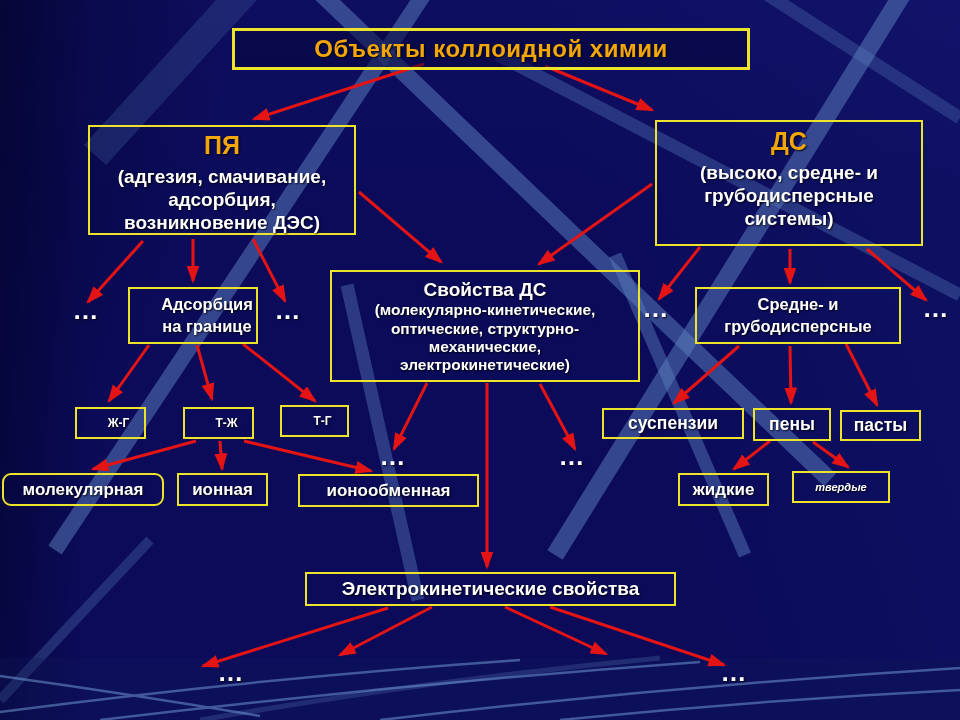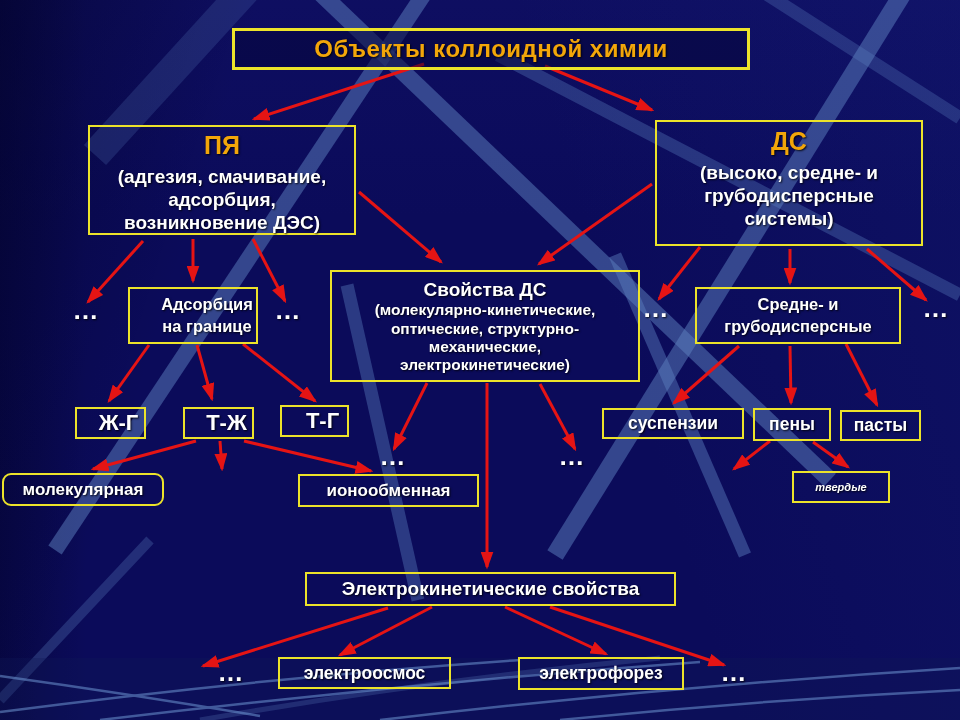--- a/index.html
+++ b/index.html
@@ -54,7 +54,7 @@
   #box-svoistva .sub2{font-size:15.5px;line-height:1.18;}
   #box-adsorb{left:128px;top:287px;width:130px;height:57px;font-size:16.5px;line-height:1.3;padding-left:28px;}
   #box-sredne{left:695px;top:287px;width:206px;height:57px;font-size:16.5px;line-height:1.3;}
-  .small-box{font-size:22px;padding-left:16px;}
+  .small-box{font-size:12px;padding-left:16px;}
   #box-zhg{left:75px;top:407px;width:71px;height:32px;}
   #box-tzh{left:183px;top:407px;width:71px;height:32px;}
   #box-tg{left:280px;top:405px;width:69px;height:32px;}

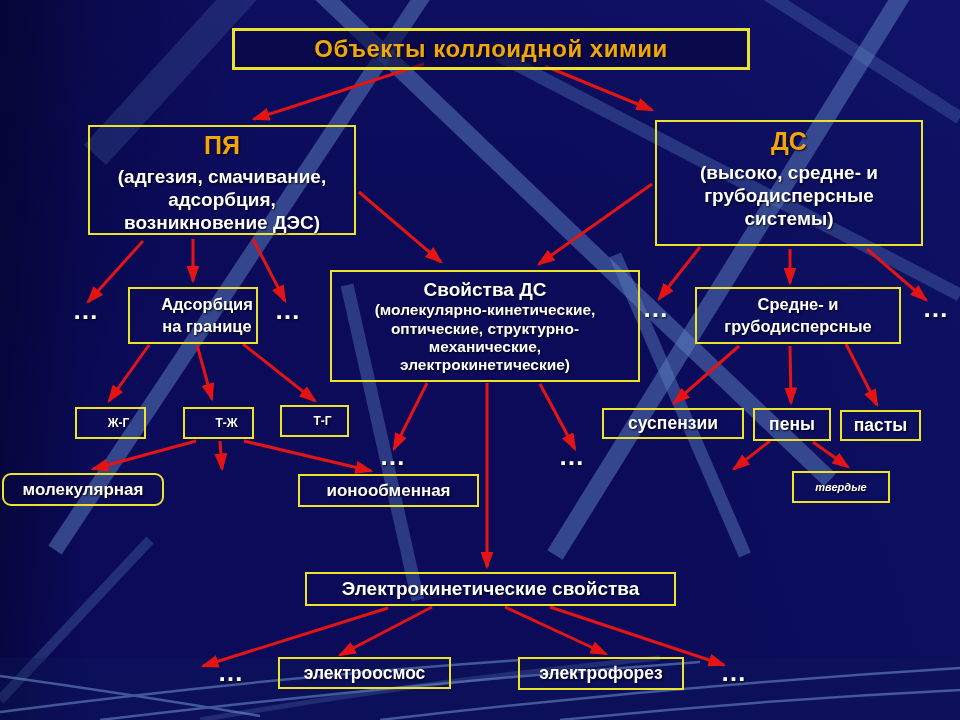--- a/index.html
+++ b/index.html
@@ -194,6 +194,7 @@
   <div class="box" id="box-pasty">пасты</div>
 
   <div class="box" id="box-molek">молекулярная</div>
+  <div class="box" id="box-ionna">ионная</div>
   <div class="box" id="box-ionoob">ионообменная</div>
 
   <div class="box" id="box-tverd">твердые</div>

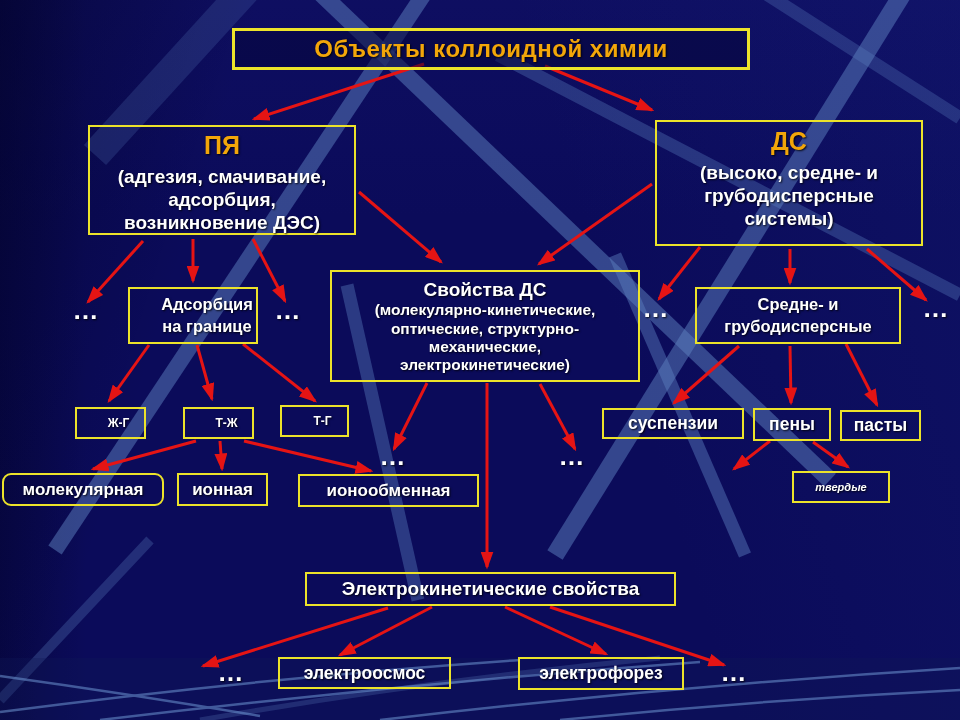--- a/index.html
+++ b/index.html
@@ -197,6 +197,7 @@
   <div class="box" id="box-ionna">ионная</div>
   <div class="box" id="box-ionoob">ионообменная</div>
 
+  <div class="box" id="box-zhidkie">жидкие</div>
   <div class="box" id="box-tverd">твердые</div>
 
   <div class="box" id="box-elektrokin">Электрокинетические свойства</div>

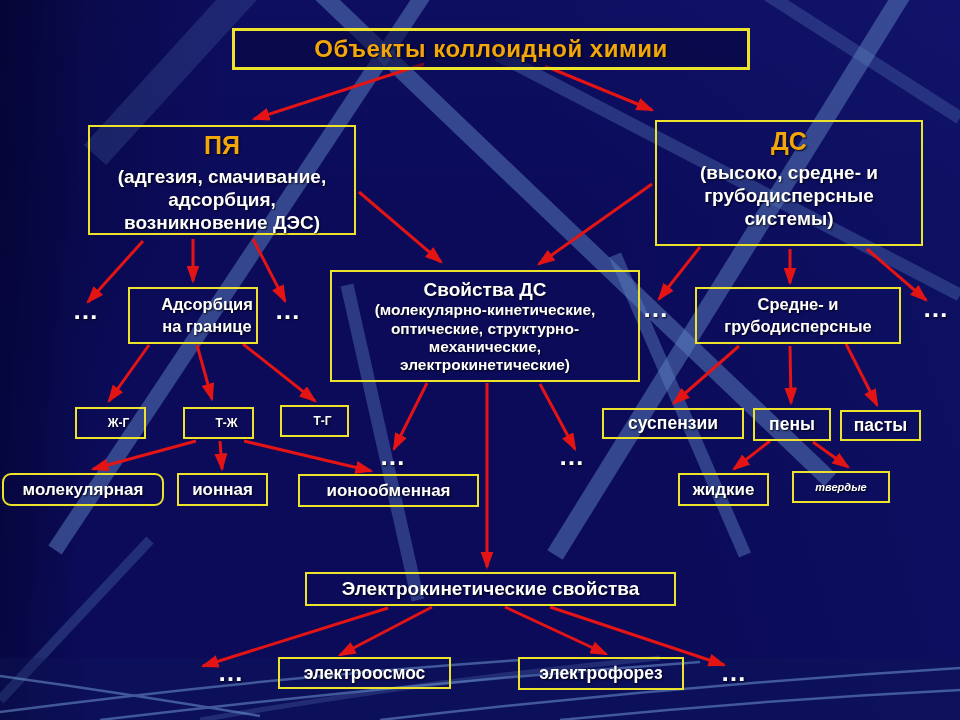--- a/index.html
+++ b/index.html
@@ -202,7 +202,6 @@
 
   <div class="box" id="box-elektrokin">Электрокинетические свойства</div>
 
-  <div class="box" id="box-elosmos">электроосмос</div>
   <div class="box" id="box-elforez">электрофорез</div>
 
   <span class="ellipsis" style="left:86px;top:310px;">…</span>

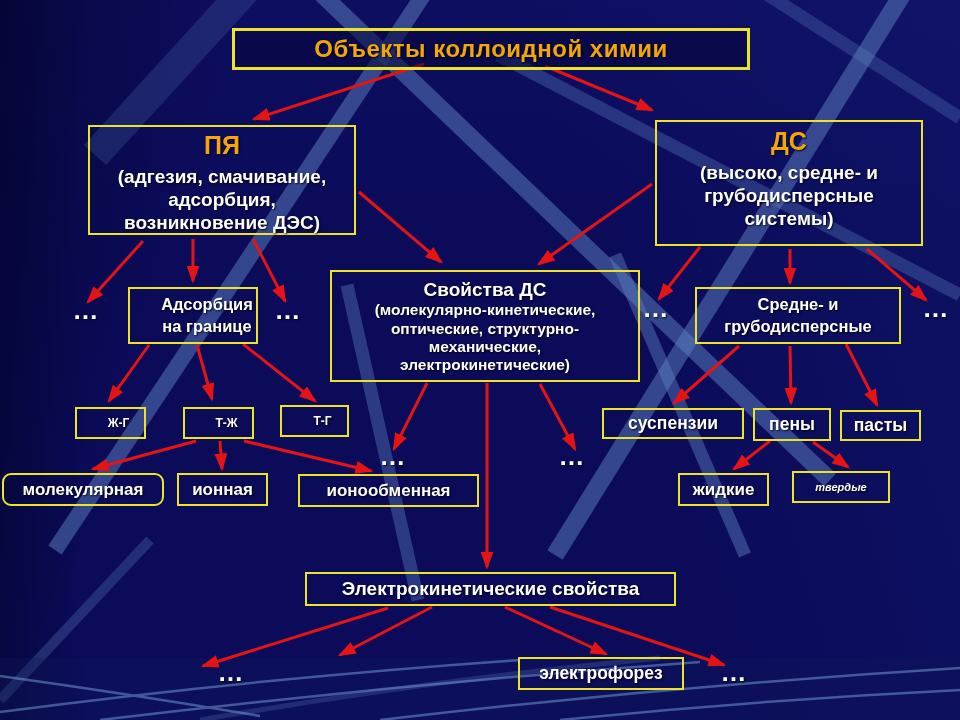--- a/index.html
+++ b/index.html
@@ -202,7 +202,6 @@
 
   <div class="box" id="box-elektrokin">Электрокинетические свойства</div>
 
-  <div class="box" id="box-elforez">электрофорез</div>
 
   <span class="ellipsis" style="left:86px;top:310px;">…</span>
   <span class="ellipsis" style="left:288px;top:310px;">…</span>

